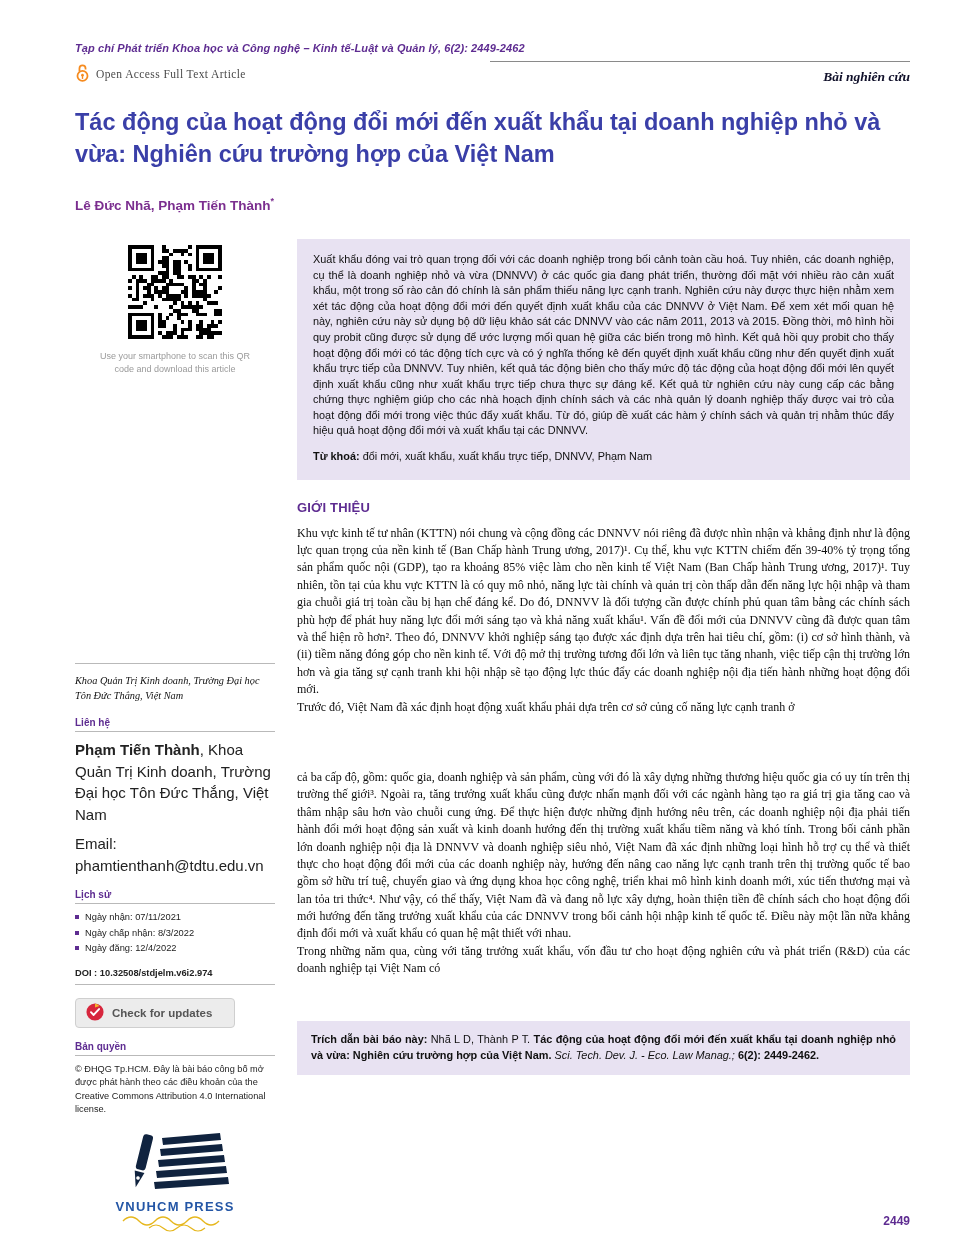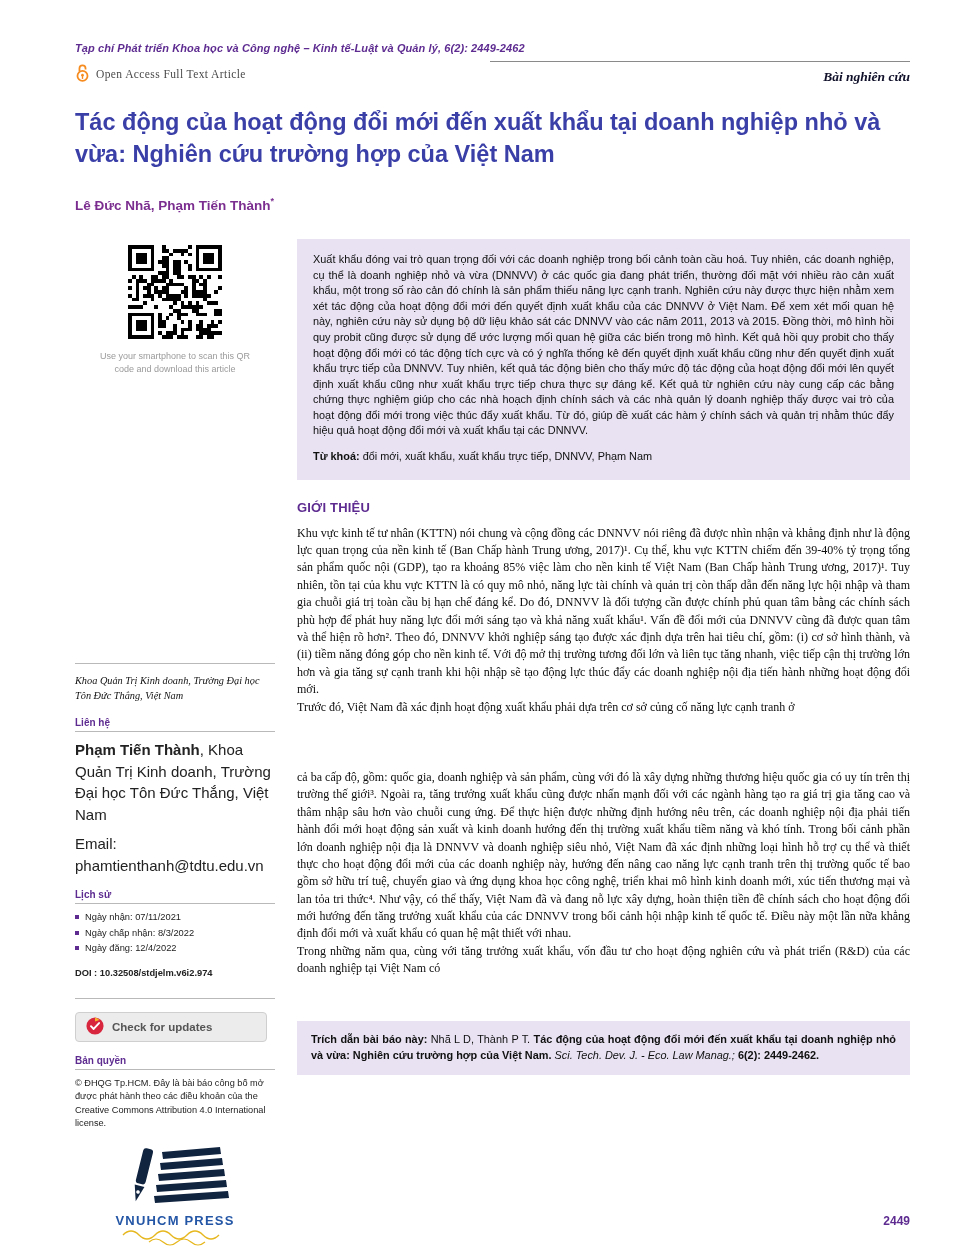--- a/index.html
+++ b/index.html
@@ -100,7 +100,7 @@
   }
   .doi {
     font-weight: bold; font-size: 9.3px;
-    margin-top: 12px; padding-bottom: 20px;
+    margin-top: 12px; padding-bottom: 6px;
     border-bottom: 1px solid #b9b9b9;
   }
   .badge {

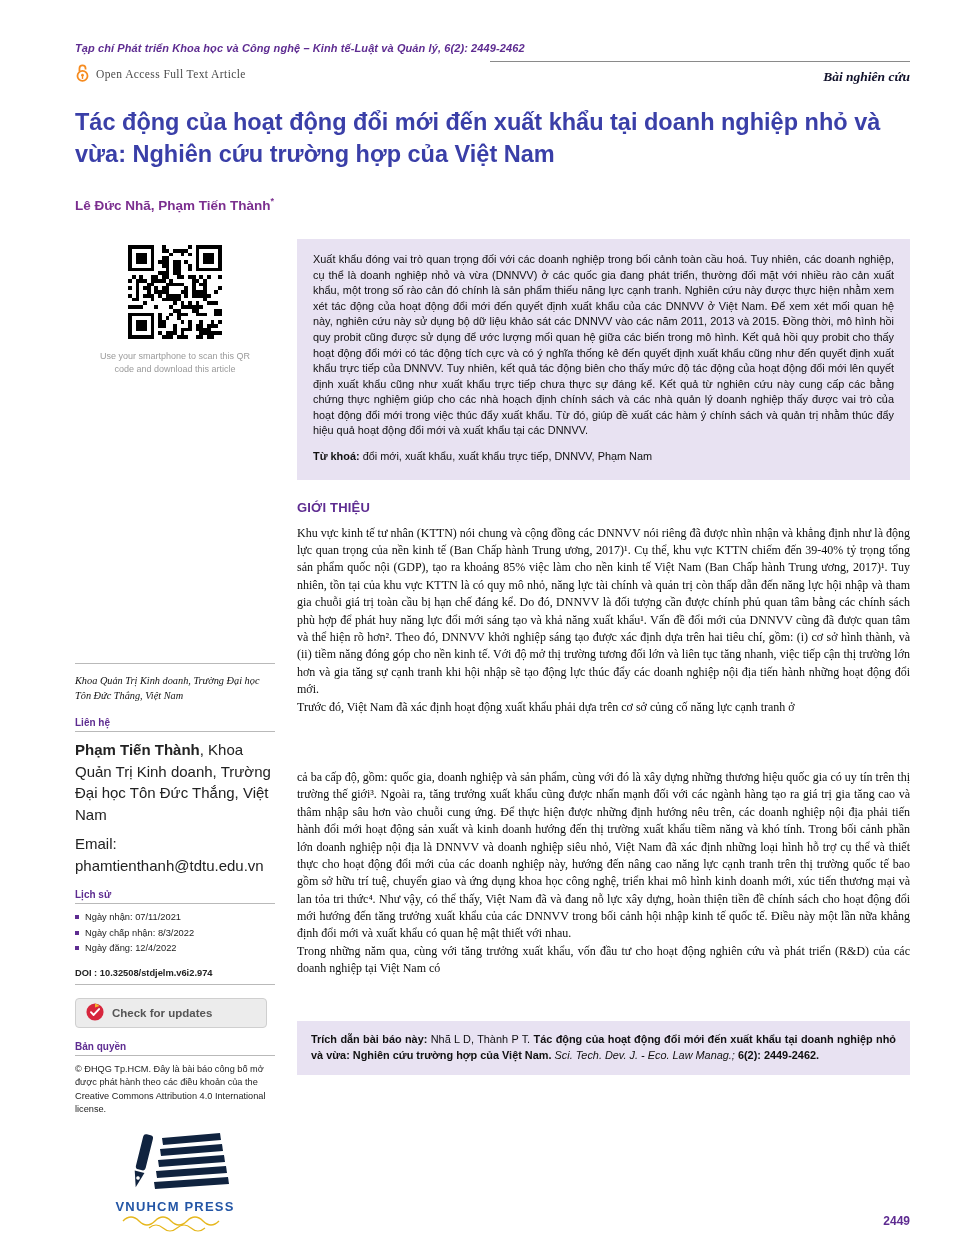--- a/index.html
+++ b/index.html
@@ -105,7 +105,7 @@
   }
   .badge {
     margin: 13px 0 4px 0;
-    width: 192px; height: 30px;
+    width: 160px; height: 30px;
     background: #ececec;
     border: 1px solid #cfcfcf;
     border-radius: 4px;

